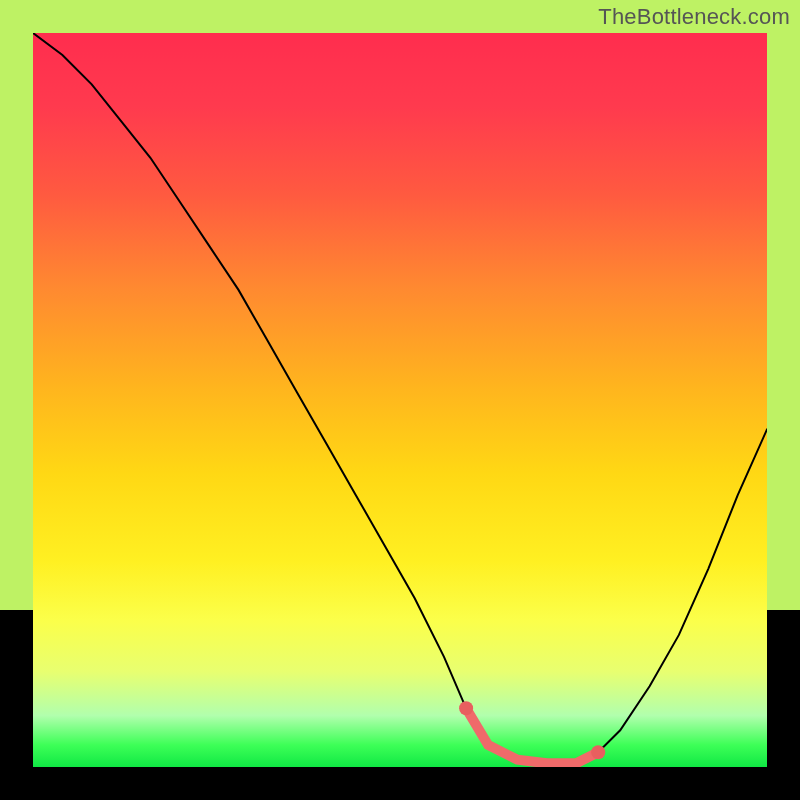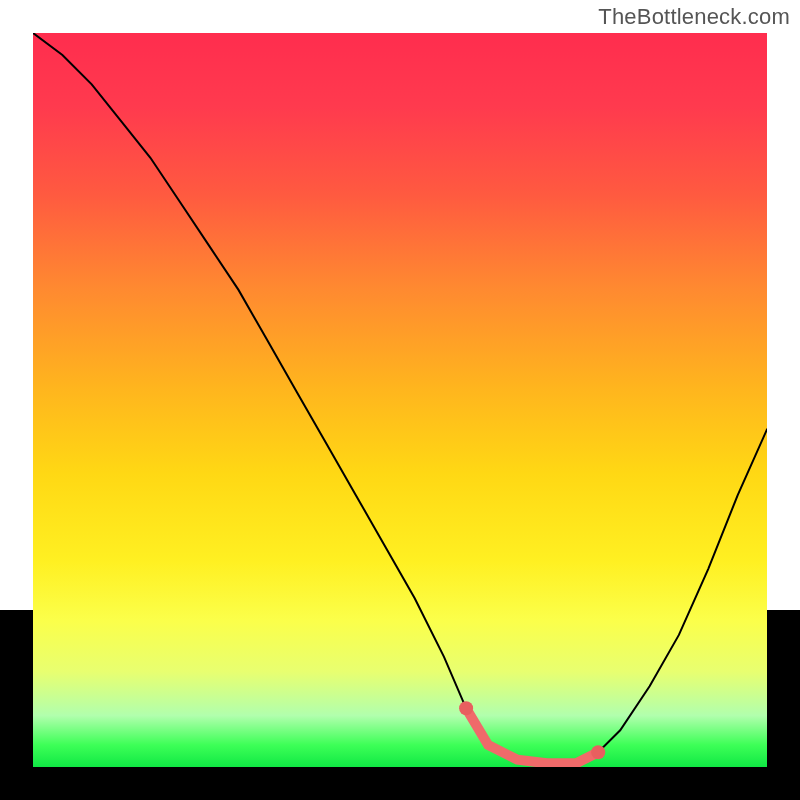--- a/index.html
+++ b/index.html
@@ -15,7 +15,7 @@
     position: relative;
     width: 800px;
     height: 610px;
-    background: #ffffff;
+    background: #bef264;
   }
   .watermark {
     position: absolute;

